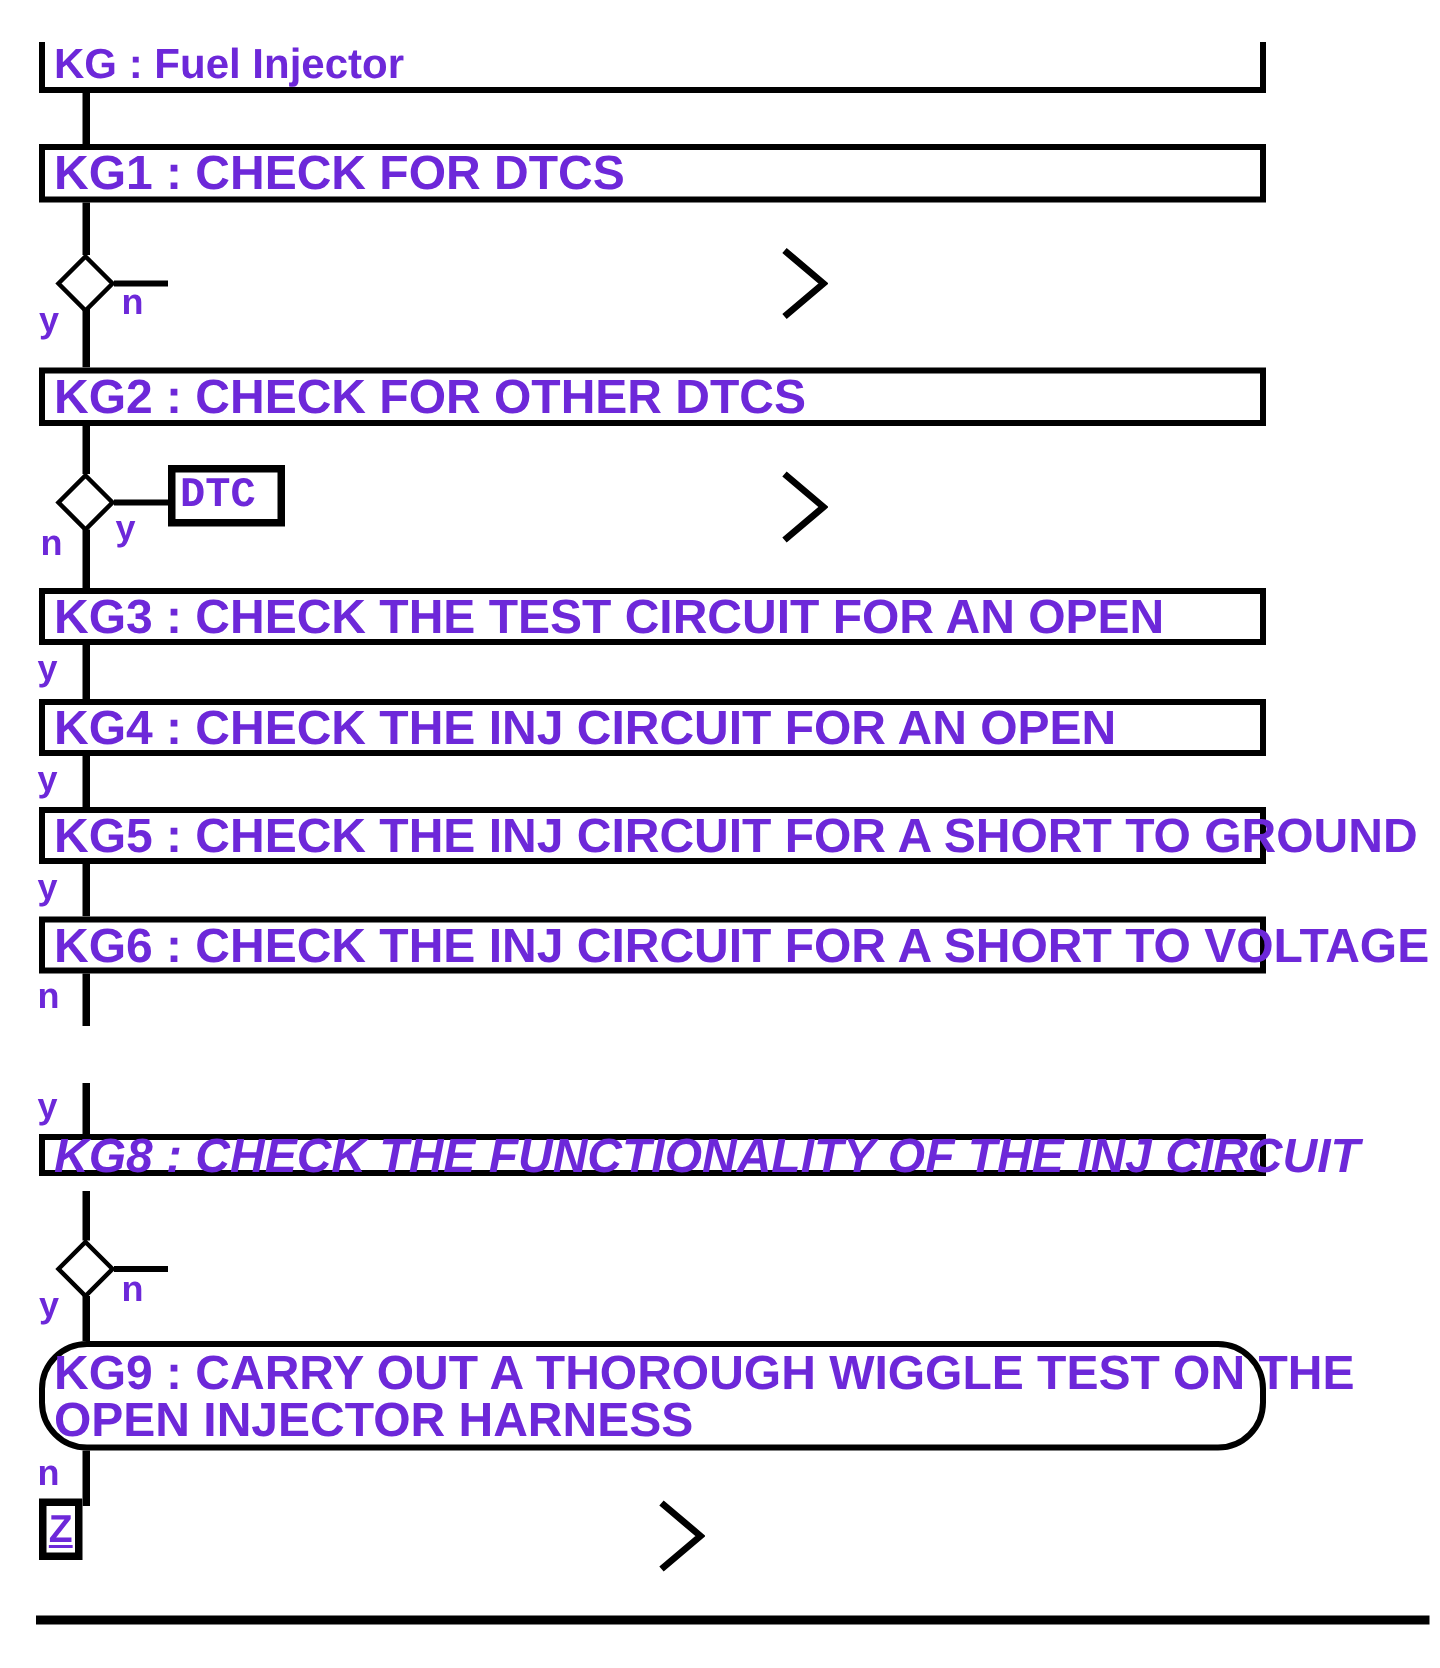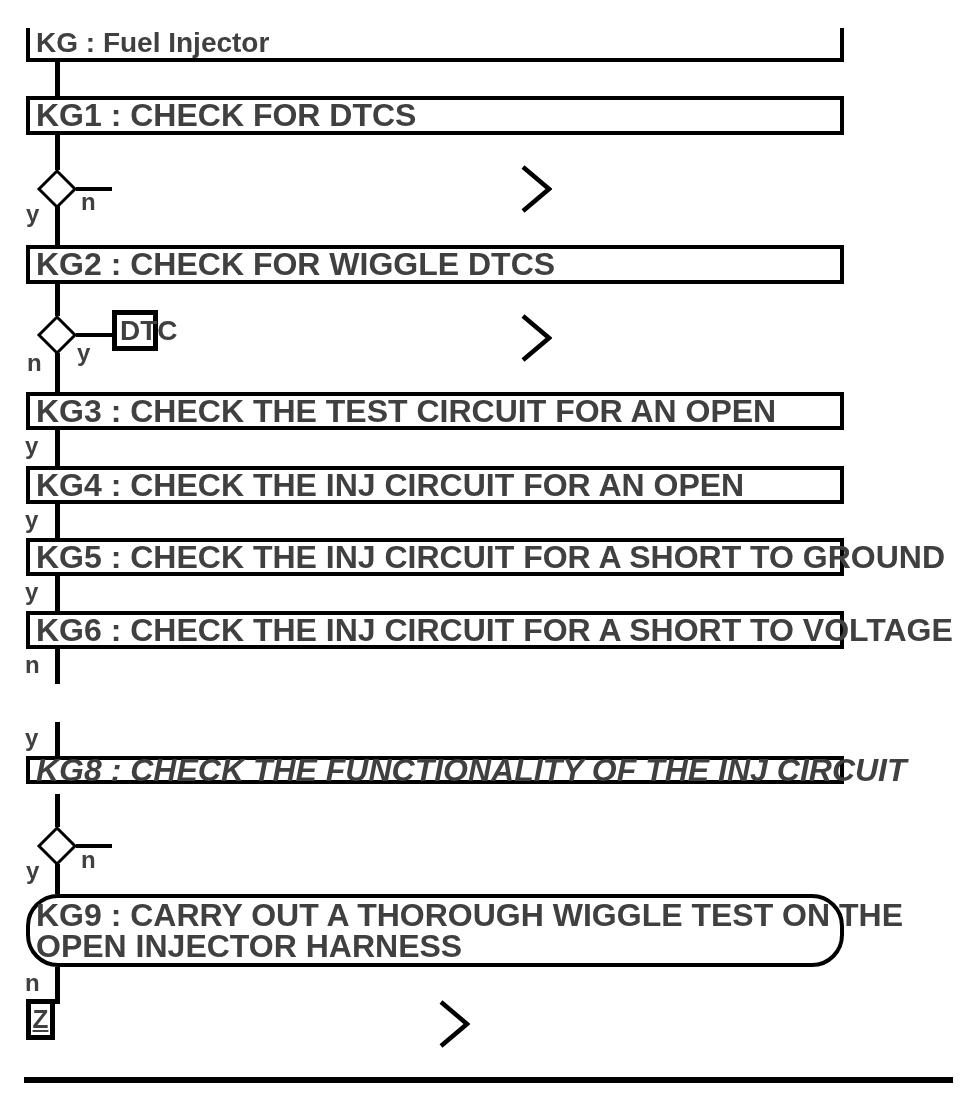--- a/index.html
+++ b/index.html
@@ -5,7 +5,7 @@
   html,body{margin:0;padding:0;background:#ffffff;}
   #stage{
     position:relative;width:960px;height:1112px;background:#ffffff;
-    font-family:"Liberation Sans",sans-serif;font-weight:bold;color:#404040;
+    font-family:"Liberation Sans",sans-serif;font-weight:bold;color:#6d28d9;
     overflow:hidden;
   }
   

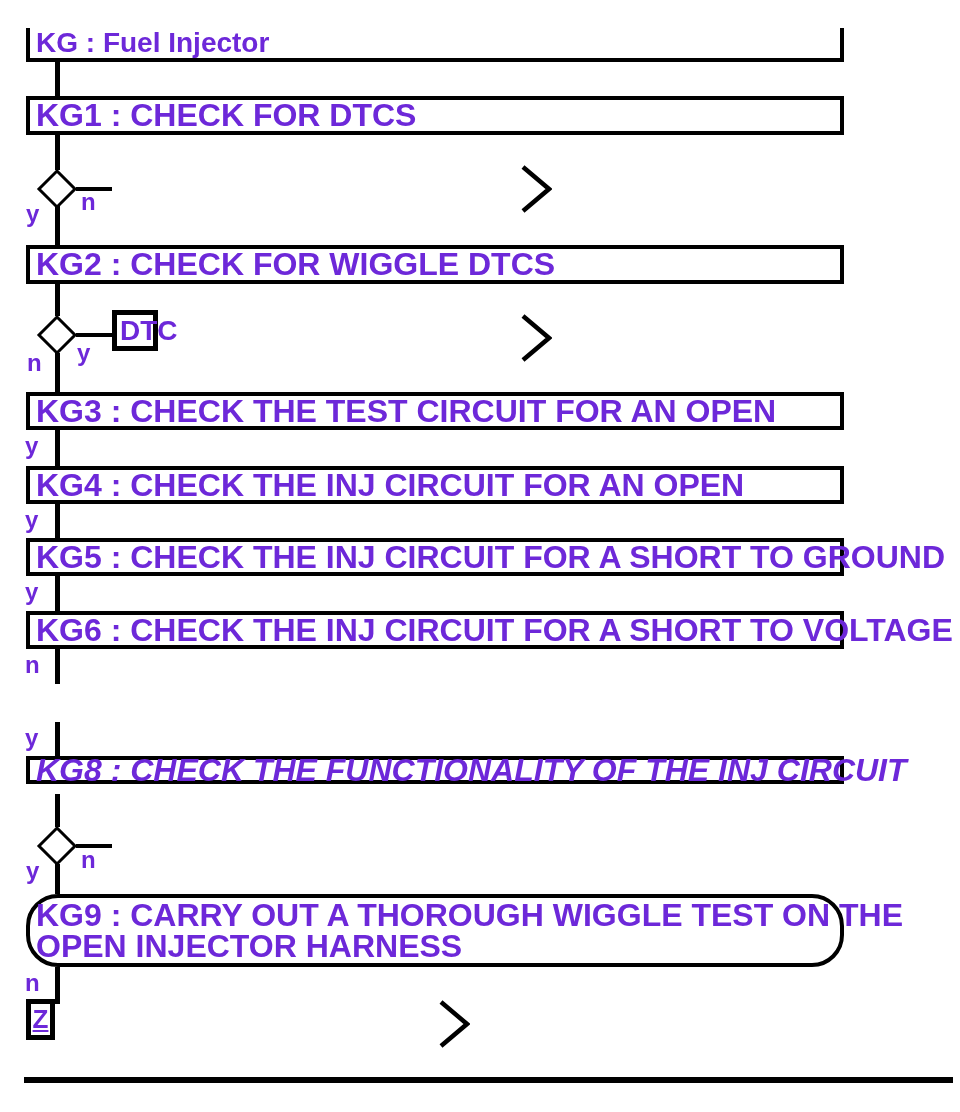--- a/index.html
+++ b/index.html
@@ -71,7 +71,7 @@
   <div class="vline" style="top:206px;height:39px;"></div>
 
   <div class="pbox" style="top:245px;height:39px;">
-    <span>KG2 : CHECK FOR WIGGLE DTCS</span>
+    <span>KG2 : CHECK FOR OTHER DTCS</span>
   </div>
 
   <div class="vline" style="top:284px;height:32px;"></div>

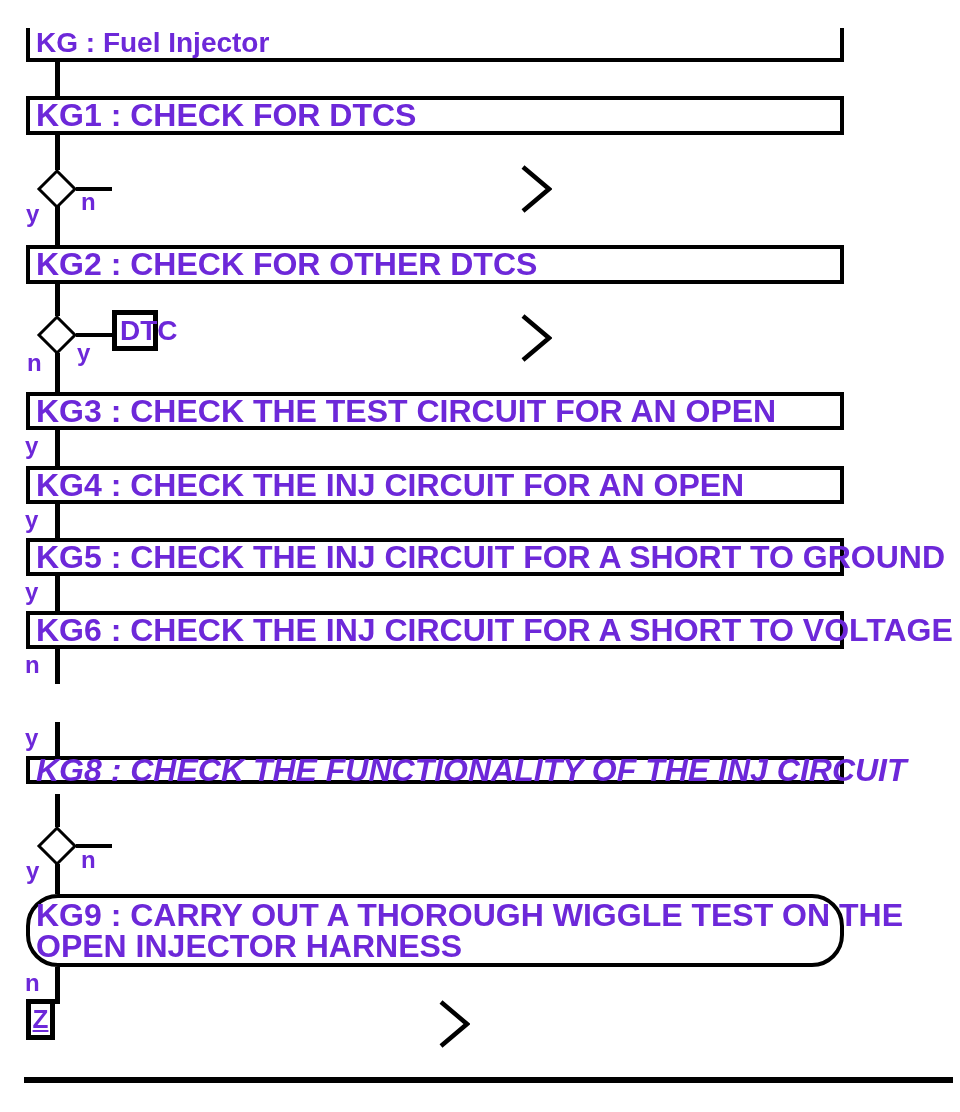--- a/index.html
+++ b/index.html
@@ -82,7 +82,7 @@
   <div class="lbl" style="left:27px;top:351px;">n</div>
   <div class="lbl" style="left:77px;top:341px;">y</div>
   <div class="hline" style="left:76px;top:333px;width:36px;"></div>
-  <div class="cbox" style="left:112px;top:310px;width:46px;height:41px;">
+  <div class="cbox" style="left:112px;top:310px;width:78px;height:41px;font-family:Liberation Mono, monospace;">
     <span>DTC</span>
   </div>
   <svg class="chev" style="left:520px;top:312px;" viewBox="0 0 32 52">

